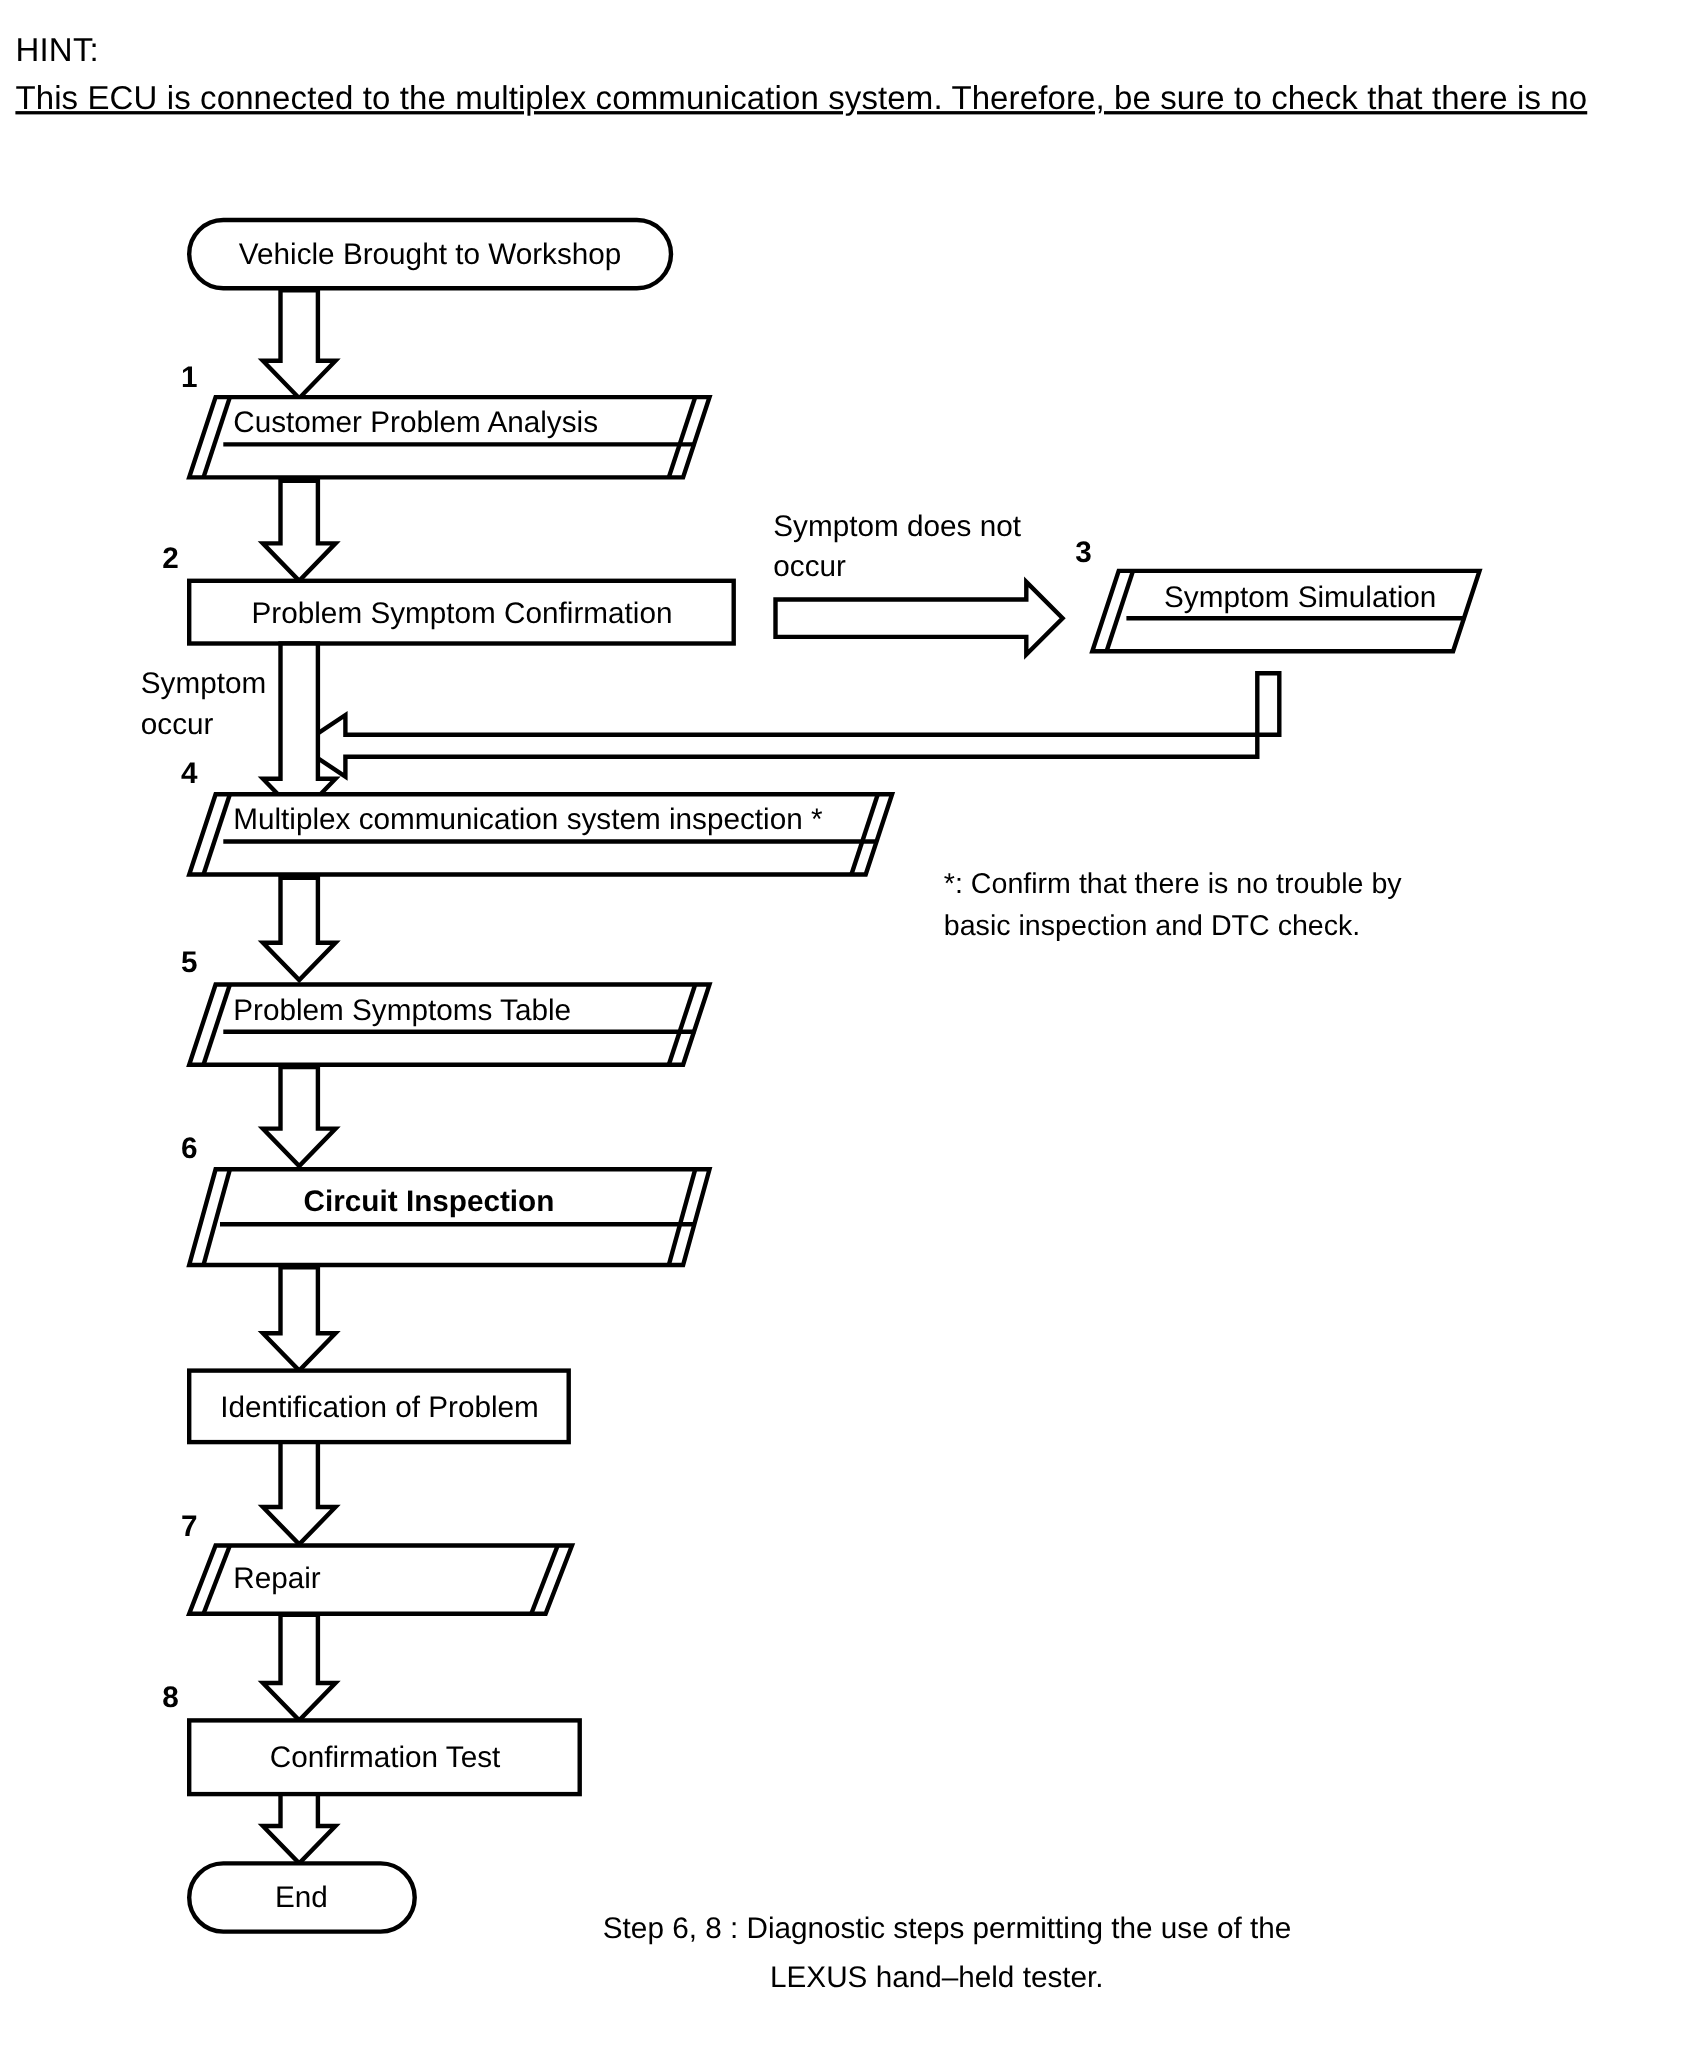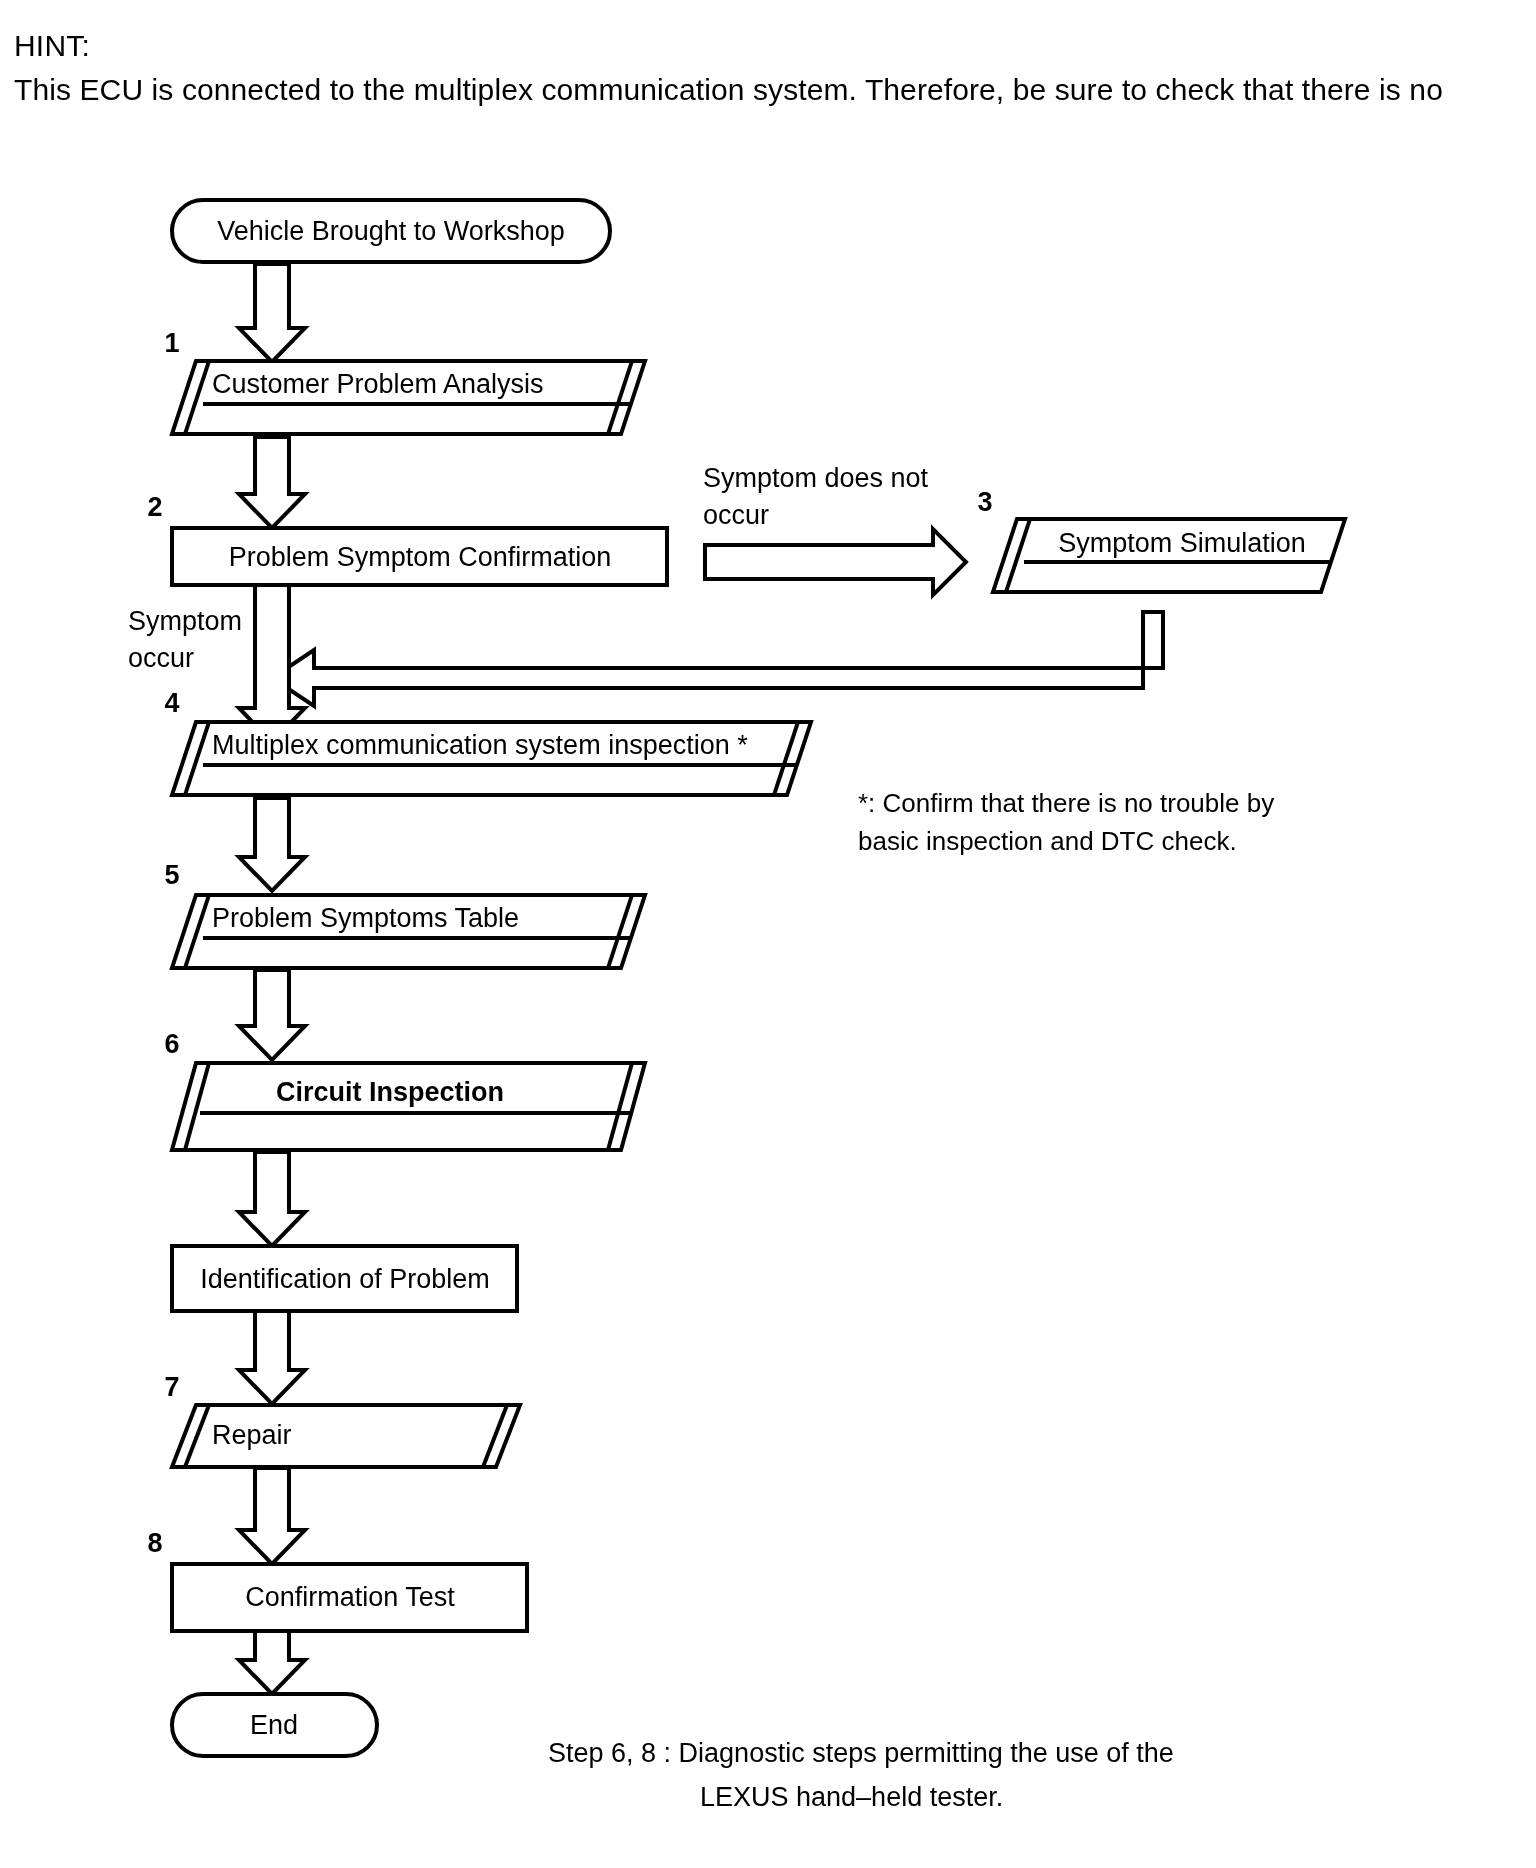--- a/index.html
+++ b/index.html
@@ -37,6 +37,7 @@
     line-height: 44px;
     width: 1440px;
     letter-spacing: 0.1px;
+    text-decoration: underline;
   }
   svg#flow {
     position: absolute;

